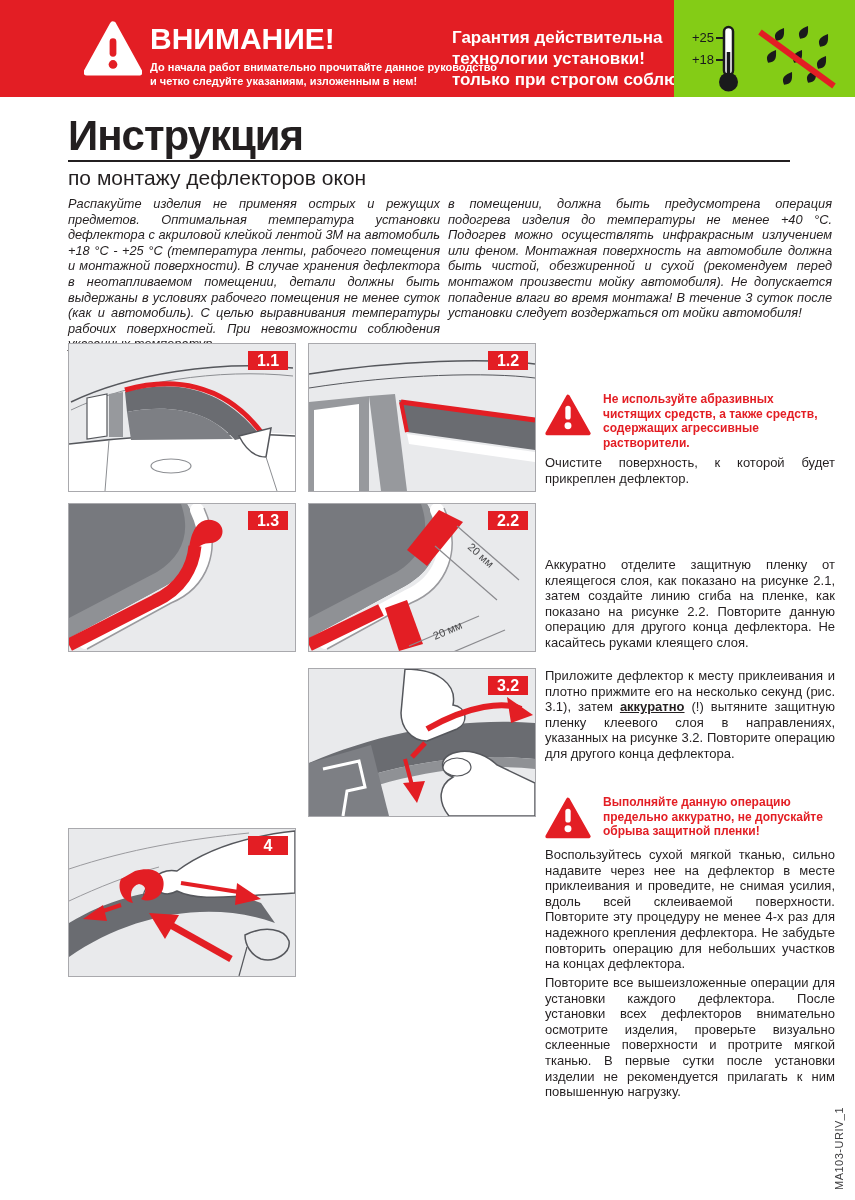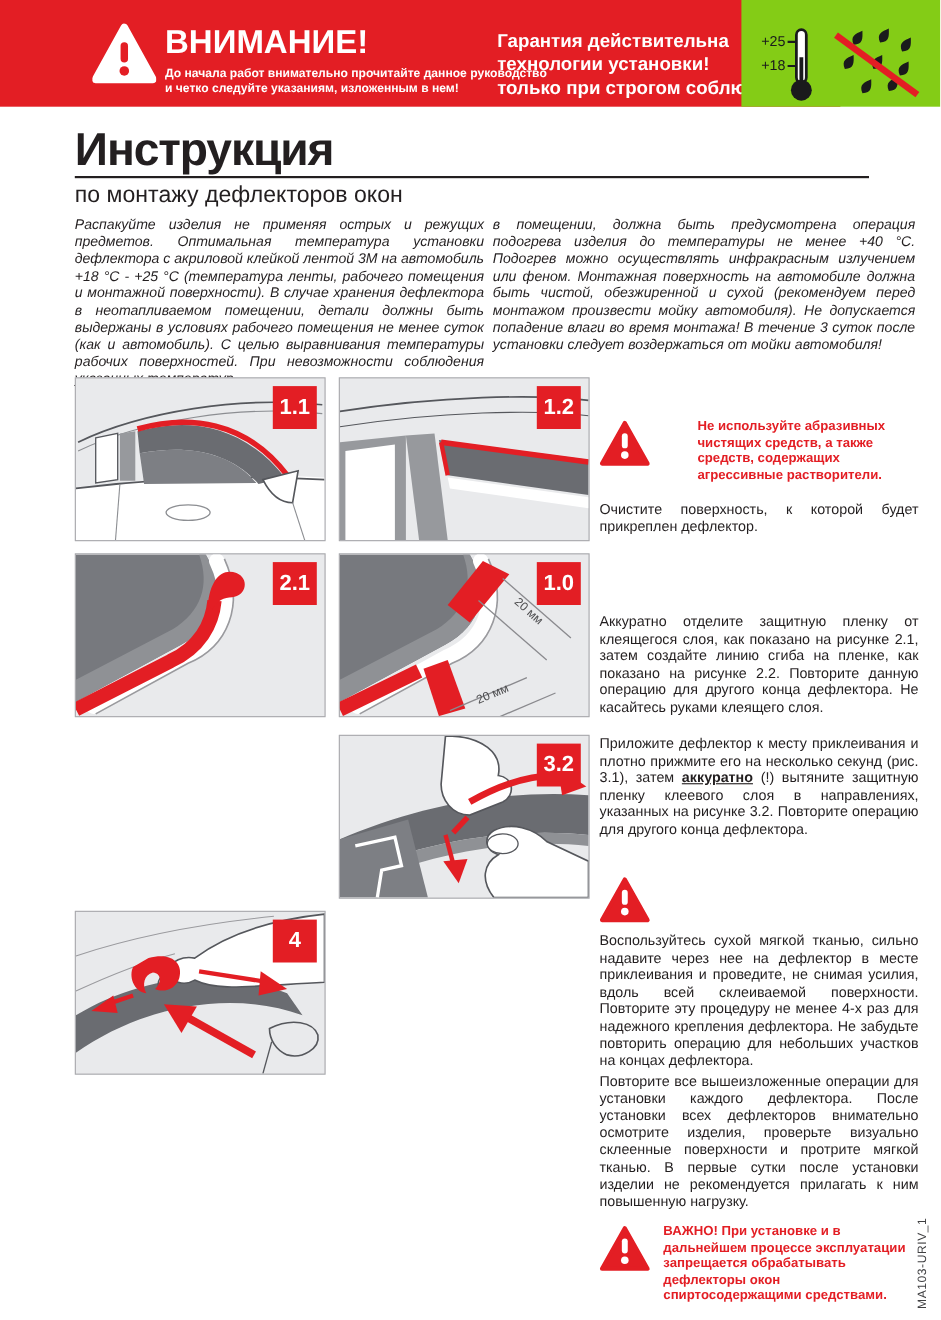--- a/index.html
+++ b/index.html
@@ -31,8 +31,8 @@
   
   .panel{position:absolute;width:228px;height:149px;background:#e9eaec;
          border:1px solid #a9a9ad;box-sizing:border-box;}
-  .chip{position:absolute;top:7px;right:7px;min-width:40px;height:39px;background:#e31e24;
-        color:#fff;font-weight:bold;font-size:20px;display:flex;align-items:center;
+  .chip{position:absolute;top:7px;right:7px;min-width:40px;height:19px;background:#e31e24;
+        color:#fff;font-weight:bold;font-size:16px;display:flex;align-items:center;
         justify-content:center;padding:0 4px;box-sizing:border-box;}
   .panel svg{position:absolute;left:0;top:0;}
   .dimtext{font-family:"Liberation Sans",sans-serif;font-size:11px;fill:#4d4d4f;}

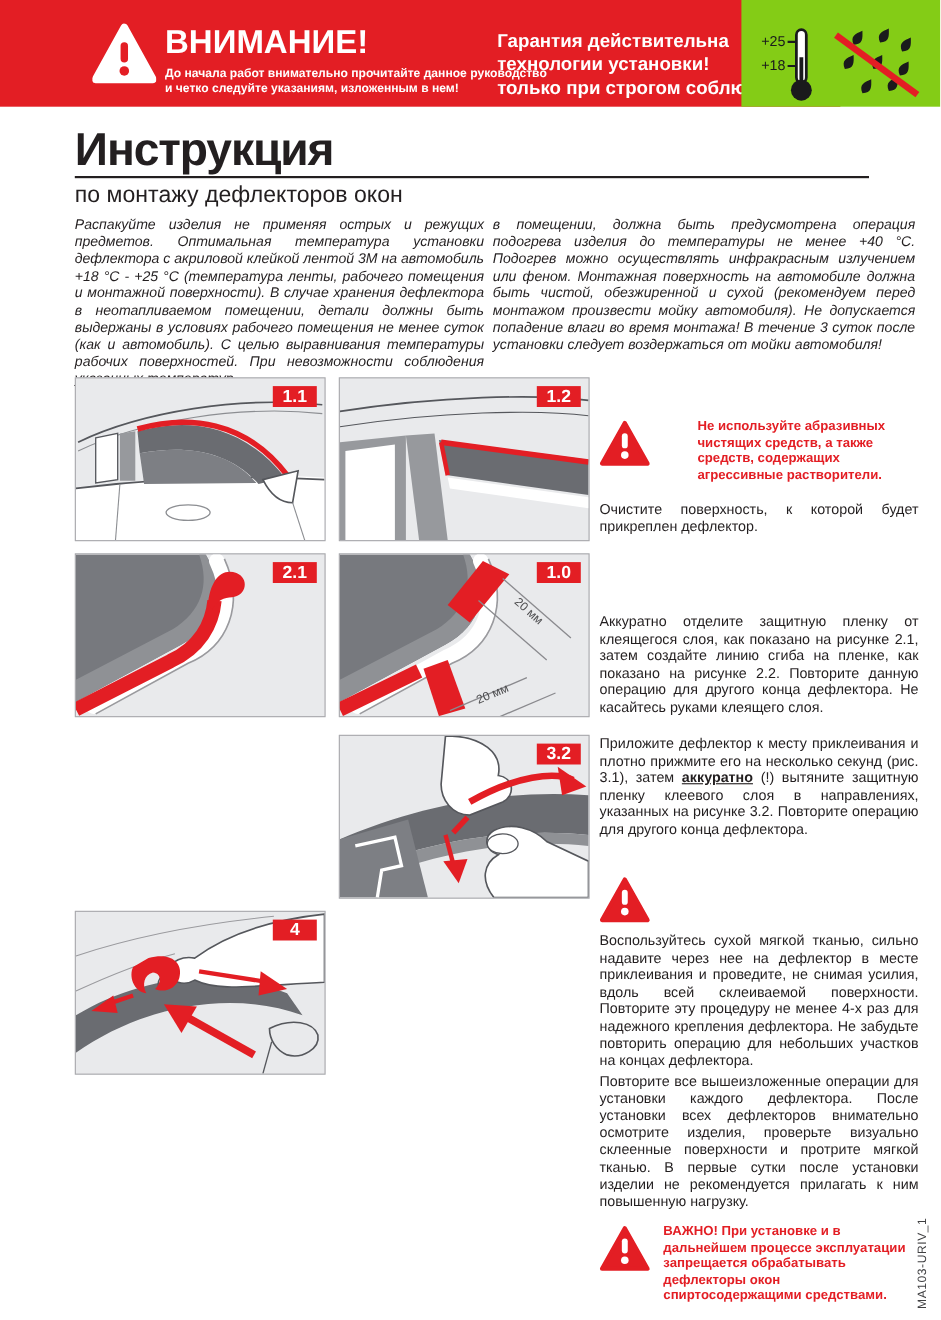--- a/index.html
+++ b/index.html
@@ -227,7 +227,7 @@
   </div>
 
 
-  <div class="warnrow" style="top:380px;gap:31px;">
+  <div class="warnrow" style="top:392px;">
     <svg width="46" height="42" viewBox="0 0 60 54">
       <polygon points="30,3 57,51 3,51" fill="#e31e24" stroke="#e31e24" stroke-width="5" stroke-linejoin="round"></polygon>
       <rect x="26.5" y="15" width="7" height="18" rx="3.5" fill="#fff"></rect>

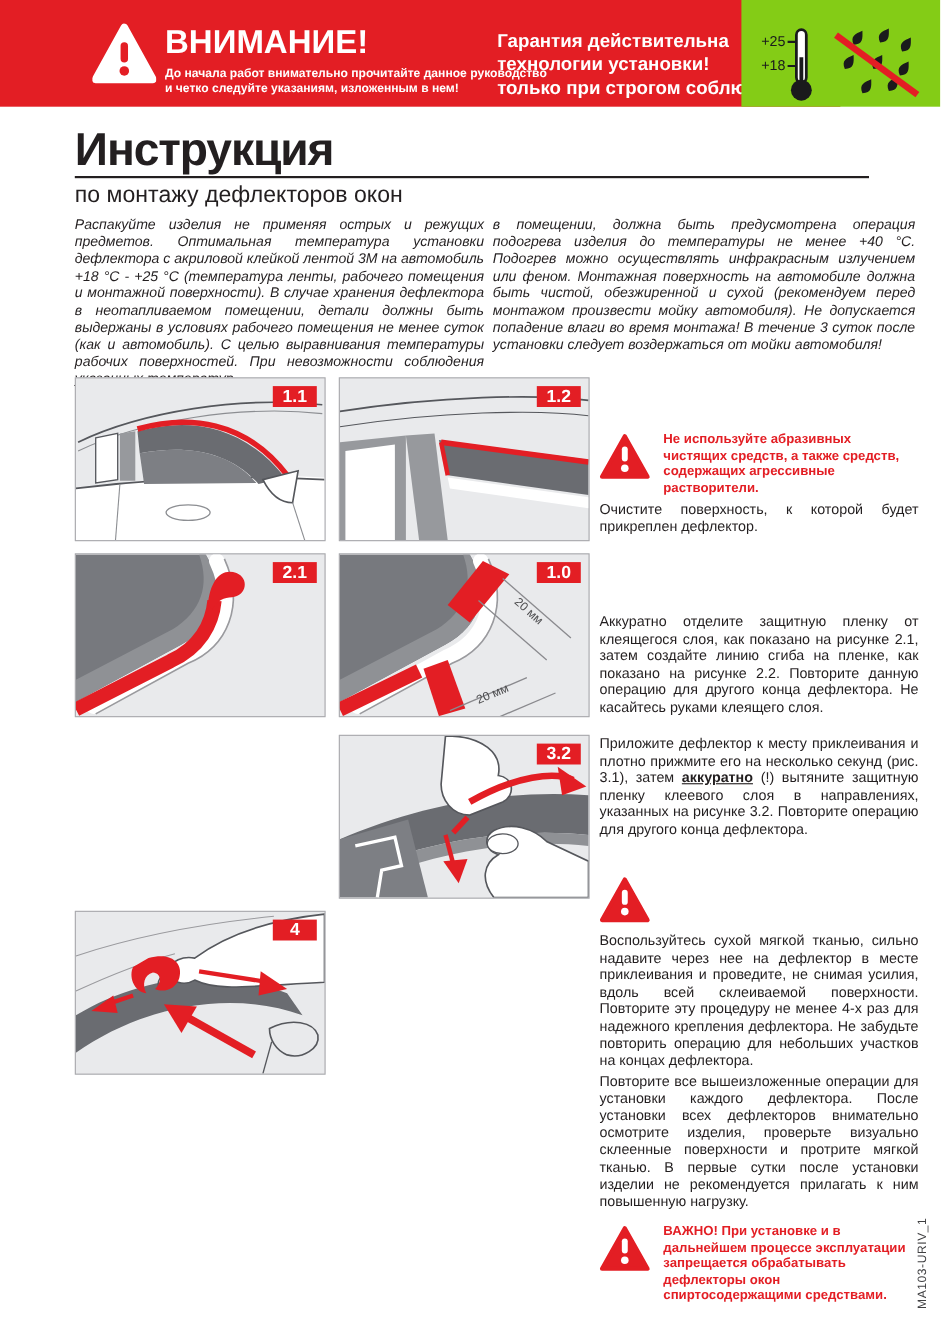--- a/index.html
+++ b/index.html
@@ -163,7 +163,7 @@
       <path d="M0,141 L86,97 C112,85 124,64 126,42" fill="none" stroke="#e31e24" stroke-width="13"></path>
       <path d="M120,46 C122,24 132,12 146,17 C158,22 155,38 142,39 C135,39 128,42 124,50 Z" fill="#e31e24"></path>
     </svg>
-    <div class="chip">2.1</div>
+    <div class="chip">1.3</div>
   </div>
 
   <div class="panel" style="left:308px;top:503px;">

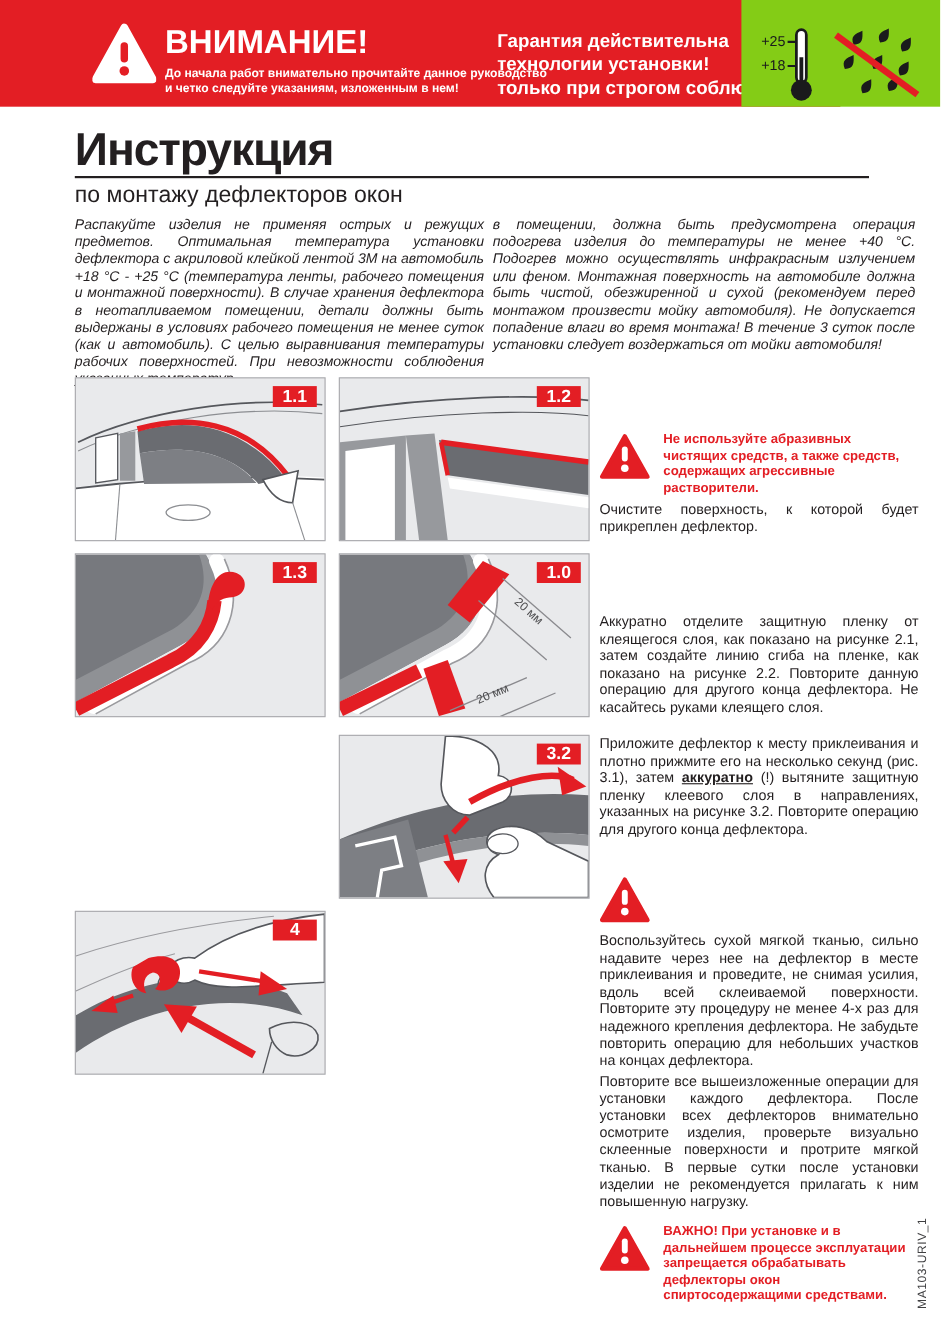--- a/index.html
+++ b/index.html
@@ -184,7 +184,7 @@
       <text class="dimtext" transform="translate(158,44) rotate(42)">20 мм</text>
       <text class="dimtext" transform="translate(126,136) rotate(-23)">20 мм</text>
     </svg>
-    <div class="chip">1.0</div>
+    <div class="chip">2.2</div>
   </div>
 
 

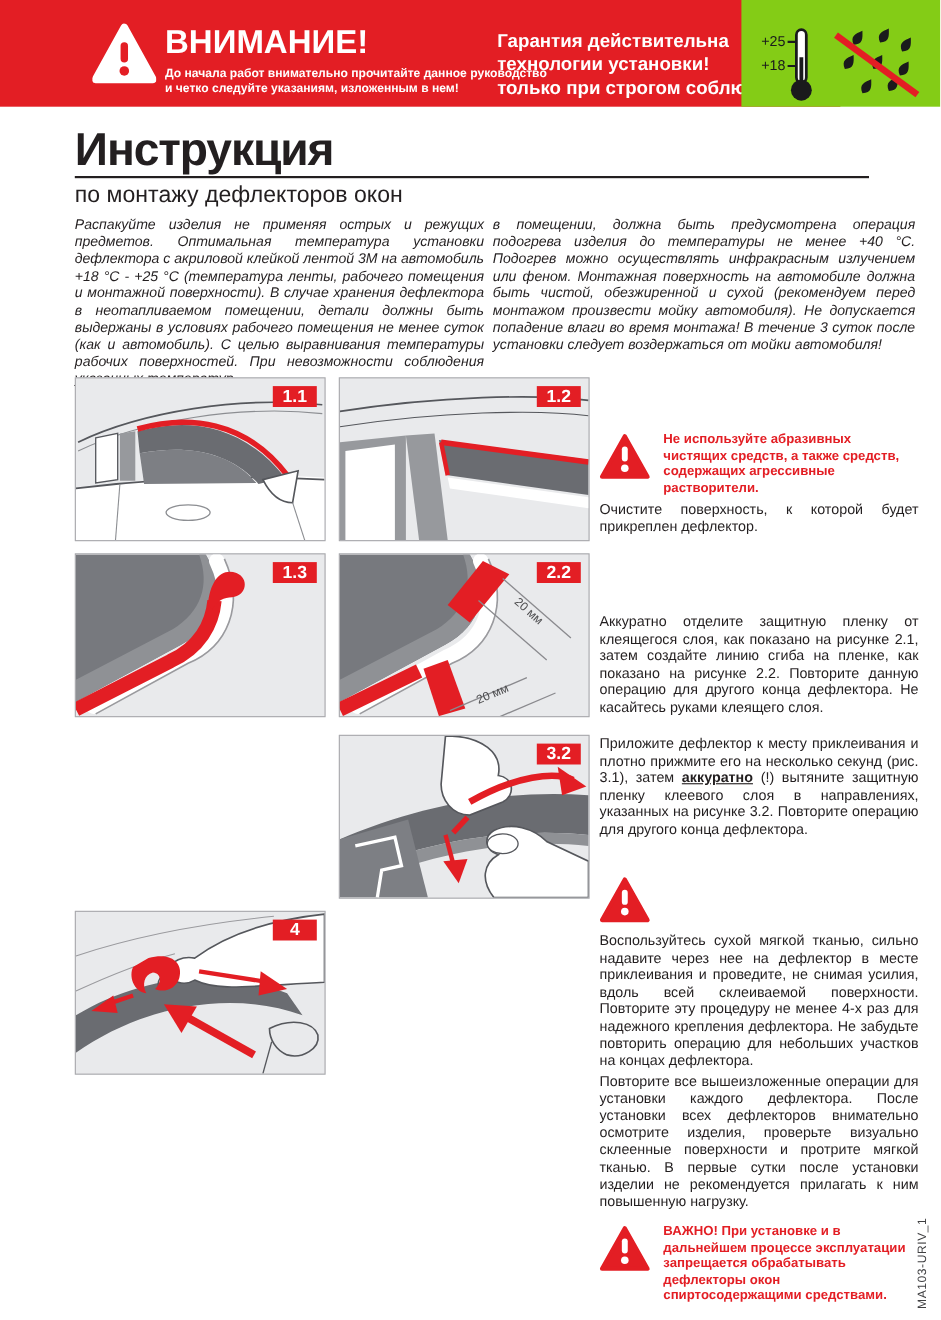--- a/index.html
+++ b/index.html
@@ -249,6 +249,7 @@
       <rect x="26.5" y="15" width="7" height="18" rx="3.5" fill="#fff"></rect>
       <circle cx="30" cy="41" r="4.5" fill="#fff"></circle>
     </svg>
+    <div class="warntext">Выполняйте данную операцию предельно аккуратно, не допускайте обрыва защитной пленки!</div>
   </div>
 
   <div class="step" style="top:847px;">Воспользуйтесь сухой мягкой тканью, сильно надавите через нее на дефлектор в месте приклеивания и проведите, не снимая усилия, вдоль всей склеиваемой поверхности. Повторите эту процедуру не менее 4-х раз для надежного крепления дефлектора. Не забудьте повторить операцию для небольших участков на концах дефлектора.</div>

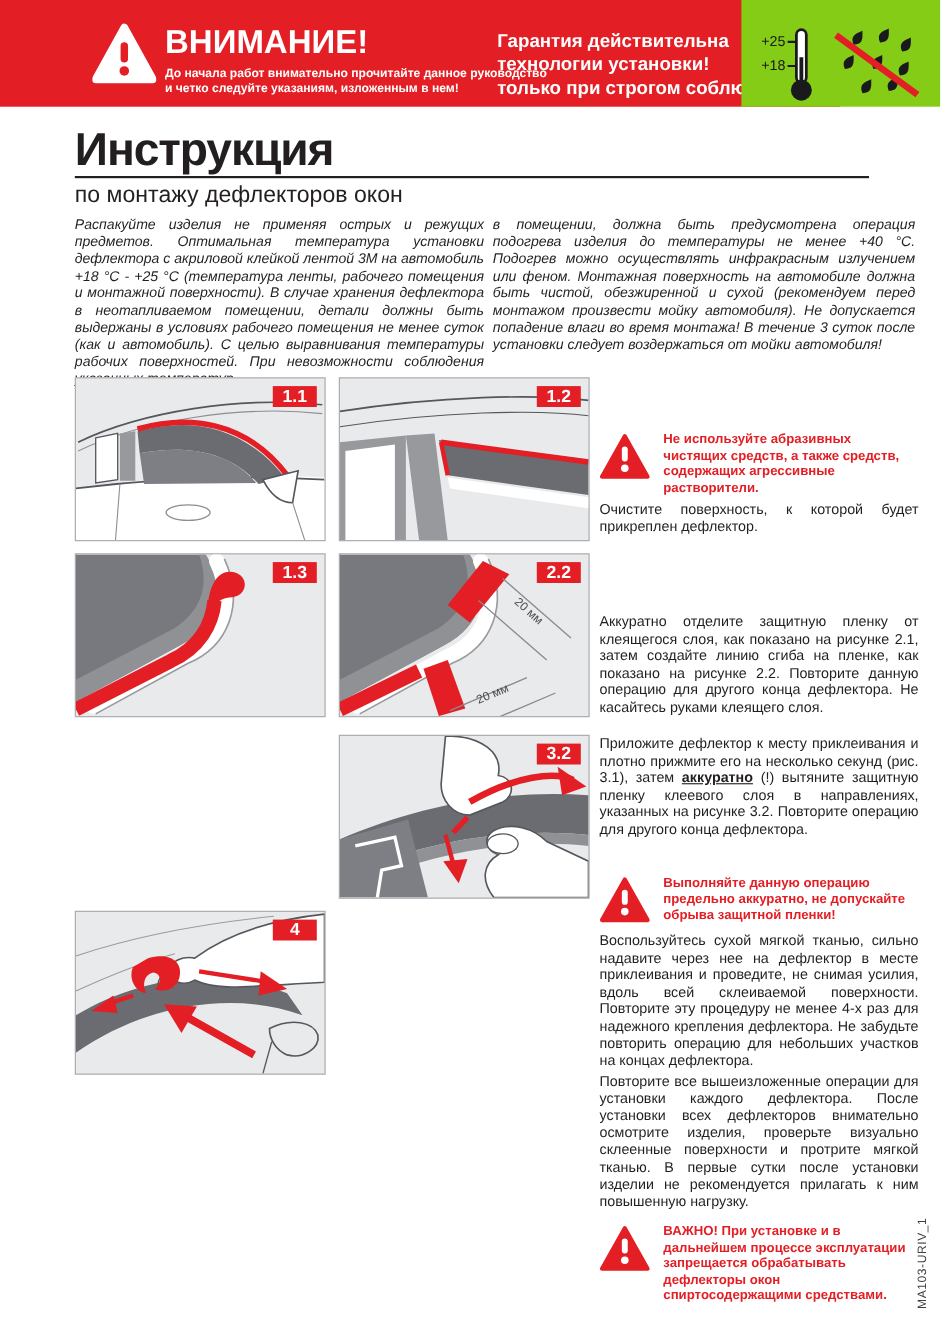--- a/index.html
+++ b/index.html
@@ -255,16 +255,6 @@
   <div class="step" style="top:847px;">Воспользуйтесь сухой мягкой тканью, сильно надавите через нее на дефлектор в месте приклеивания и проведите, не снимая усилия, вдоль всей склеиваемой поверхности. Повторите эту процедуру не менее 4-х раз для надежного крепления дефлектора. Не забудьте повторить операцию для небольших участков на концах дефлектора.</div>
   <div class="step" style="top:975px;">Повторите все вышеизложенные операции для установки каждого дефлектора. После установки всех дефлекторов внимательно осмотрите изделия, проверьте визуально склеенные поверхности и протрите мягкой тканью. В первые сутки после установки изделии не рекомендуется прилагать к ним повышенную нагрузку.</div>
 
-  <div class="warnrow" style="top:1112px;">
-    <svg width="46" height="42" viewBox="0 0 60 54">
-      <polygon points="30,3 57,51 3,51" fill="#e31e24" stroke="#e31e24" stroke-width="5" stroke-linejoin="round"></polygon>
-      <rect x="26.5" y="15" width="7" height="18" rx="3.5" fill="#fff"></rect>
-      <circle cx="30" cy="41" r="4.5" fill="#fff"></circle>
-    </svg>
-    <div class="warntext">
-      <span class="wbold">ВАЖНО!</span><span> При установке и в дальнейшем процессе эксплуатации запрещается обрабатывать дефлекторы окон спиртосодержащими средствами.</span>
-    </div>
-  </div>
 
   <div class="vcode">MA103-URIV_1</div>
 

